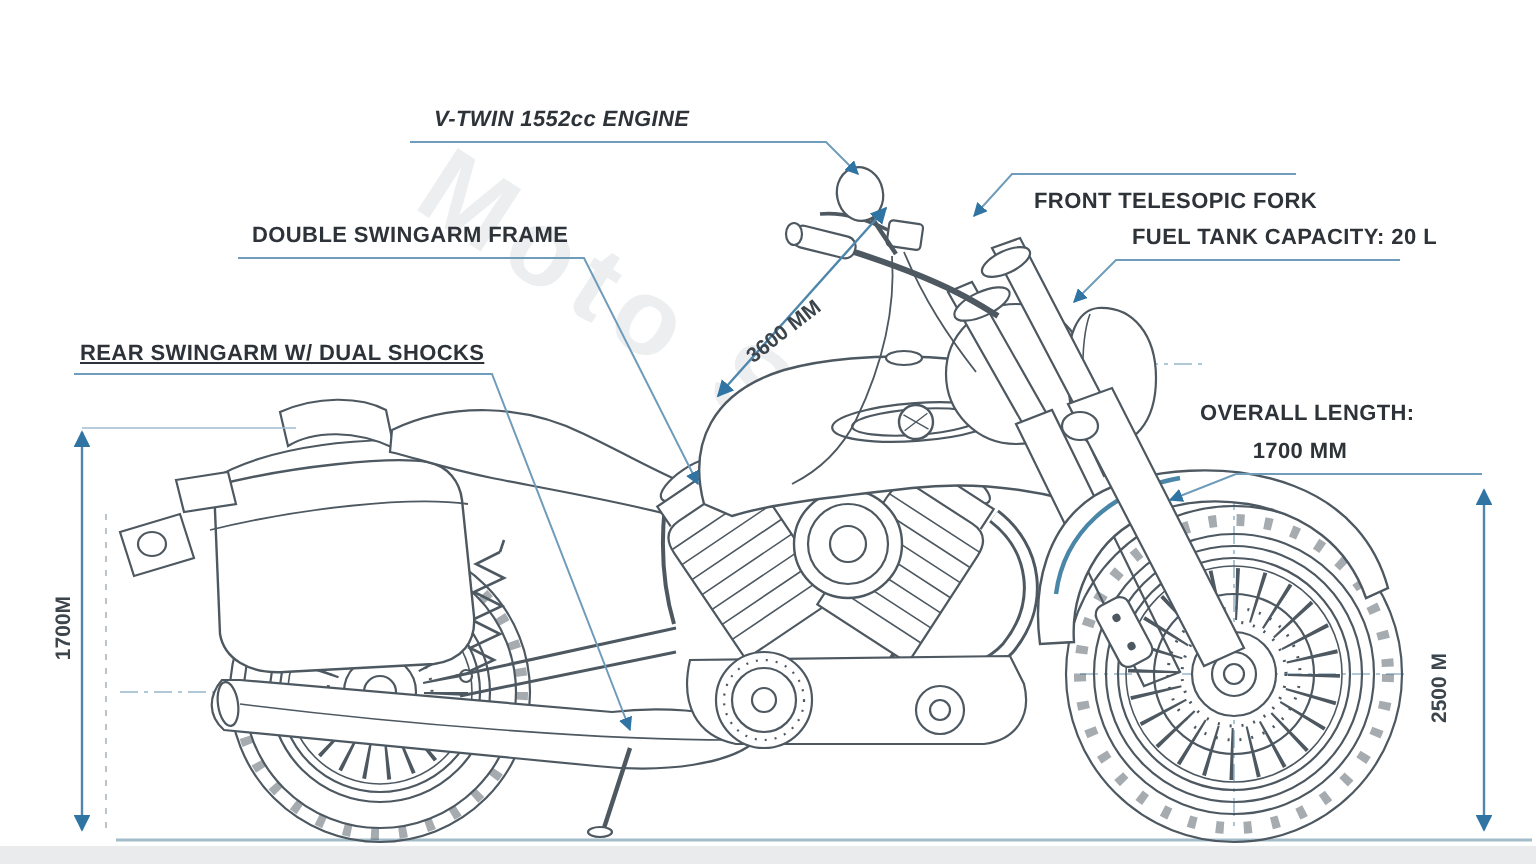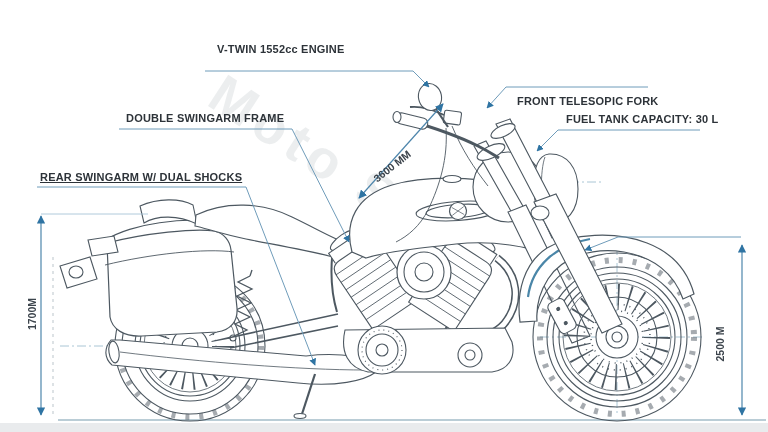--- a/index.html
+++ b/index.html
@@ -240,7 +240,7 @@
     </g>
   </svg>
 
-  <div class="lbl" style="left:217px;top:43px;">V-TWIN 1552cc ENGINE</div>
+  <div class="lbl" style="left:217px;top:54px;font-style:italic;">V-TWIN 1552cc ENGINE</div>
   <div class="lbl" style="left:517px;top:71px;margin-top:24px;">FRONT TELESOPIC FORK</div>
   <div class="lbl" style="left:126px;top:112px;">DOUBLE SWINGARM FRAME</div>
   <div class="lbl" style="left:566px;top:113px;">FUEL TANK CAPACITY: 30 L</div>

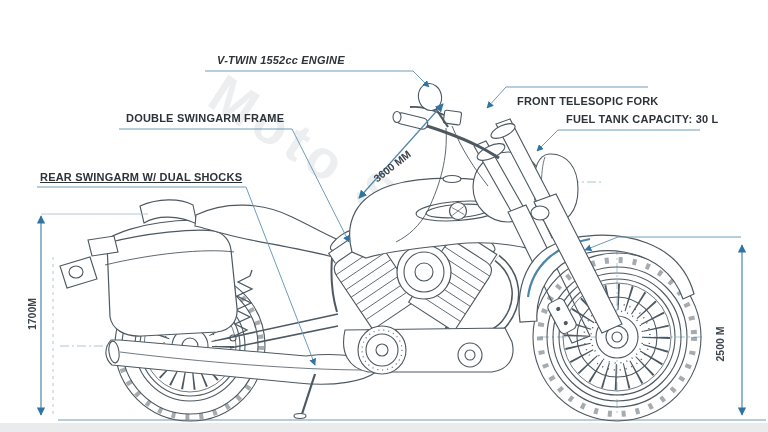--- a/index.html
+++ b/index.html
@@ -243,7 +243,7 @@
   <div class="lbl" style="left:217px;top:54px;font-style:italic;">V-TWIN 1552cc ENGINE</div>
   <div class="lbl" style="left:517px;top:71px;margin-top:24px;">FRONT TELESOPIC FORK</div>
   <div class="lbl" style="left:126px;top:112px;">DOUBLE SWINGARM FRAME</div>
-  <div class="lbl" style="left:566px;top:113px;">FUEL TANK CAPACITY: 30 L</div>
+  <div class="lbl" style="left:566px;top:113px;">FUEL TANK CAPACITY: 20 L</div>
   <div class="lbl" style="left:40px;top:171px;text-decoration:underline;">REAR SWINGARM W/ DUAL SHOCKS</div>
 
 

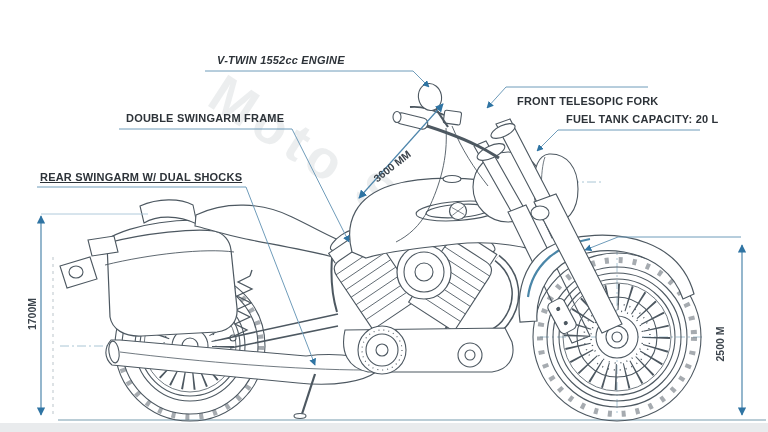--- a/index.html
+++ b/index.html
@@ -246,6 +246,10 @@
   <div class="lbl" style="left:566px;top:113px;">FUEL TANK CAPACITY: 20 L</div>
   <div class="lbl" style="left:40px;top:171px;text-decoration:underline;">REAR SWINGARM W/ DUAL SHOCKS</div>
 
+  <div class="lbl lbl-center" style="left:600px;top:198px;width:100px;">
+    <div>OVERALL LENGTH:</div>
+    <div>1700 MM</div>
+  </div>
 
   <div class="dim rot-90" style="left:4px;top:308px;width:56px;">1700M</div>
   <div class="dim rot-diag" style="left:350px;top:160px;width:84px;">3600 MM</div>

